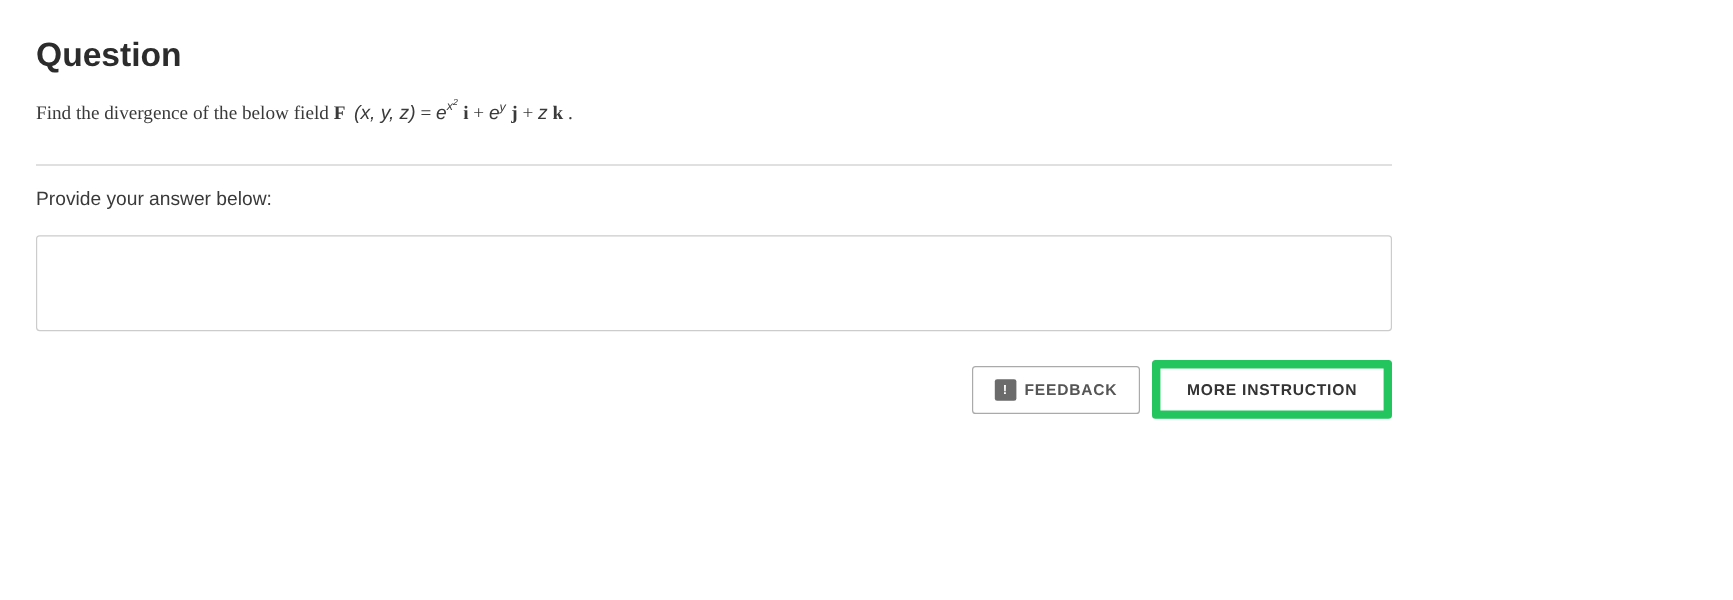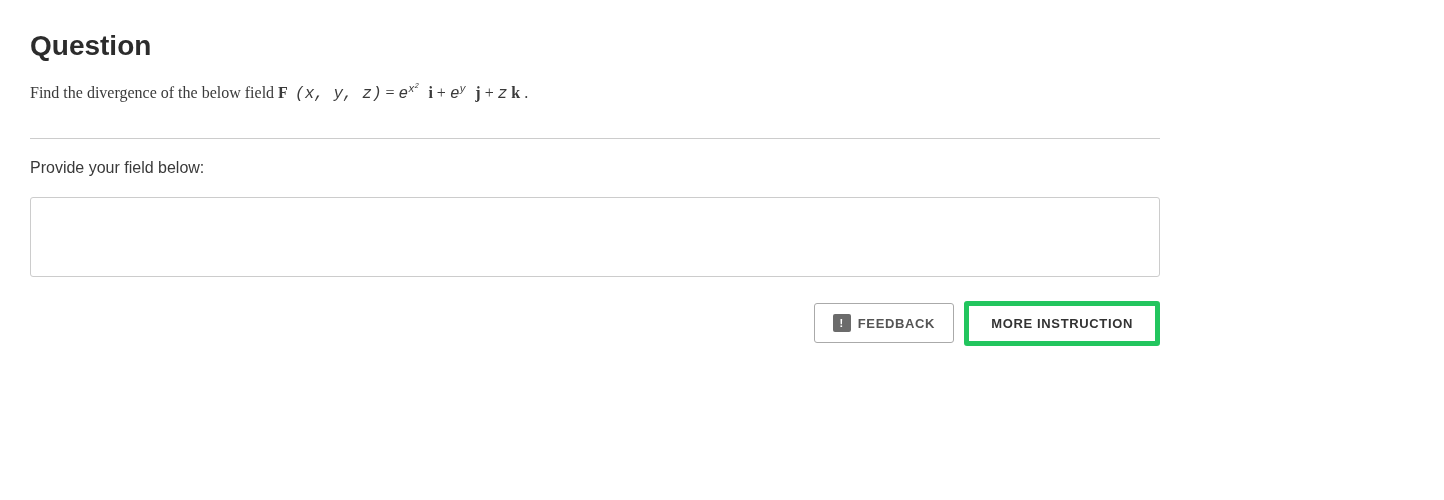--- a/index.html
+++ b/index.html
@@ -41,7 +41,7 @@
     }
 
     .math-inline {
-      font-family: Liberation Mono, monospace;
+      font-family: Liberation Sans, sans-serif;
       font-style: italic;
     }
 

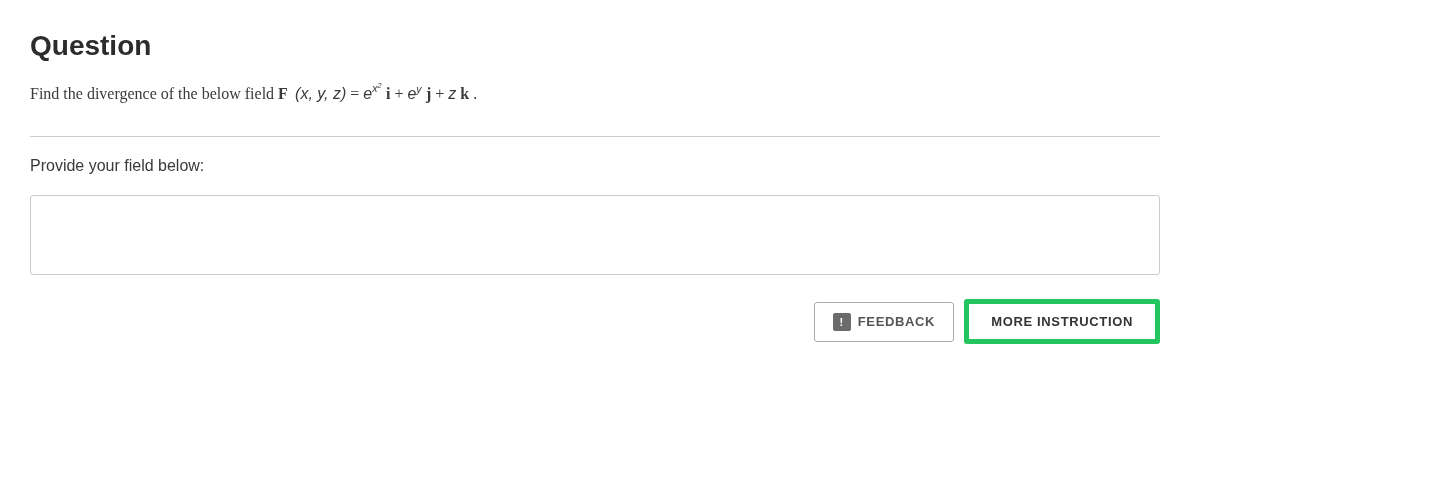--- a/index.html
+++ b/index.html
@@ -180,7 +180,7 @@
 
   <hr class="divider">
 
-  <div class="answer-prompt">Provide your field below:</div>
+  <div class="answer-prompt">Provide your answer below:</div>
 
   <textarea class="answer-input" placeholder="" style=""></textarea>
 

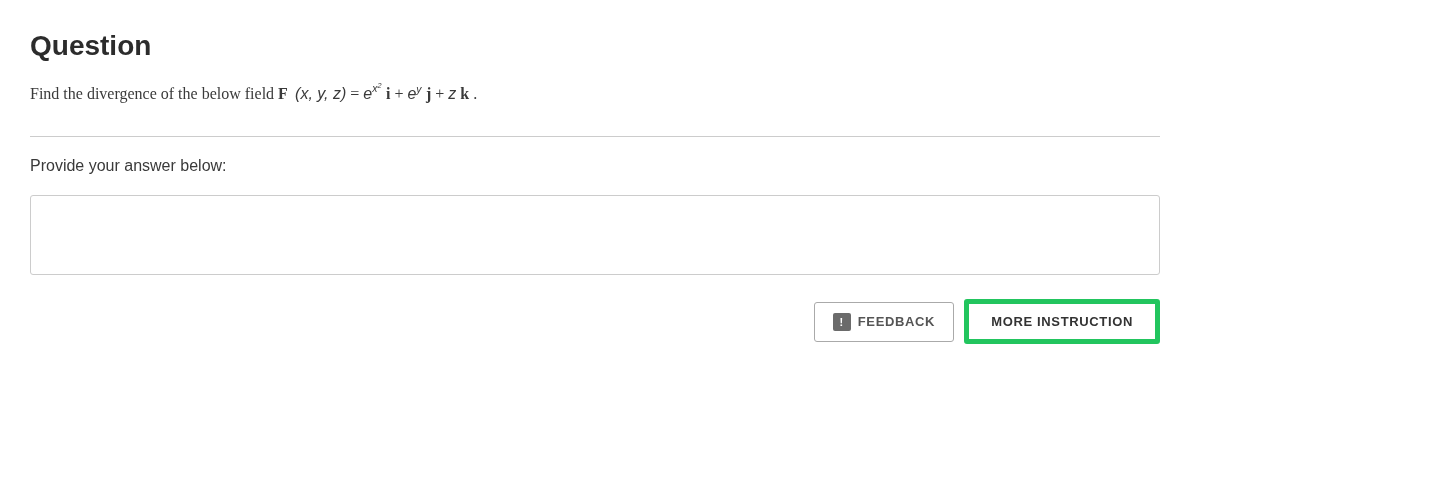--- a/index.html
+++ b/index.html
@@ -118,7 +118,7 @@
 
     .btn-more-instruction {
       padding: 10px 22px;
-      border: 5px solid #22c55e;
+      border: 7px solid #22c55e;
       background: #ffffff;
       color: #333333;
       font-size: 13px;

